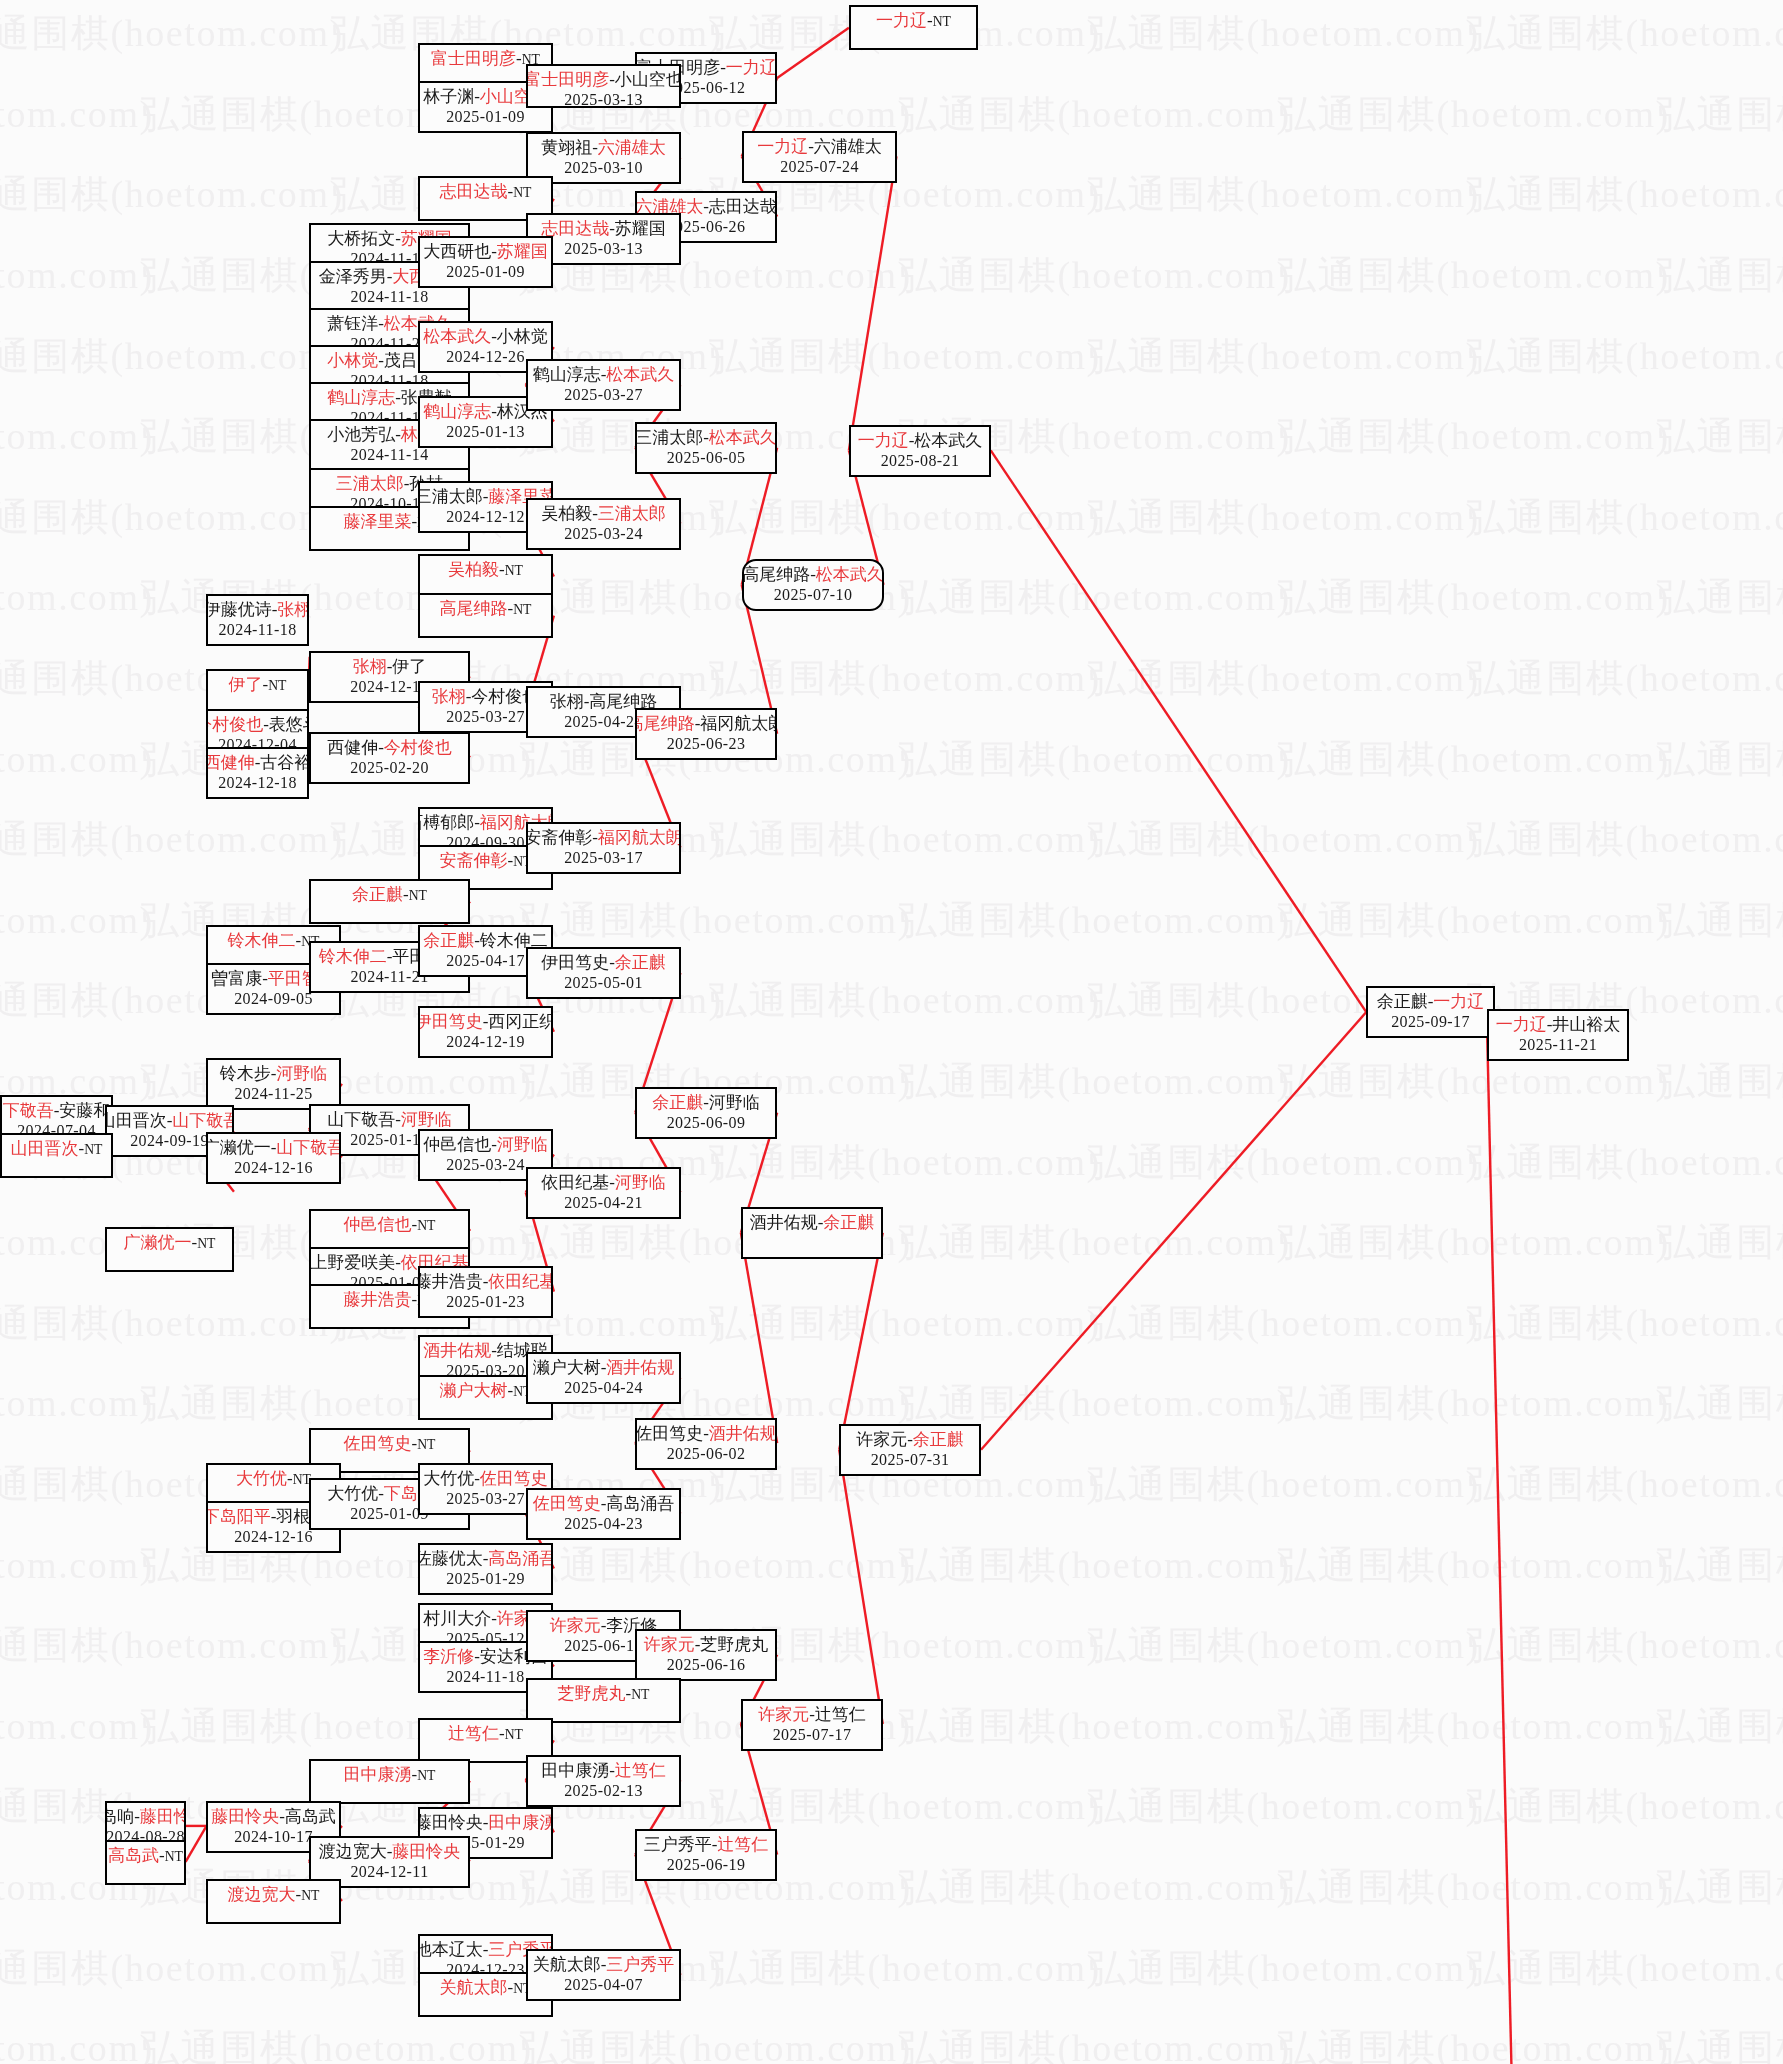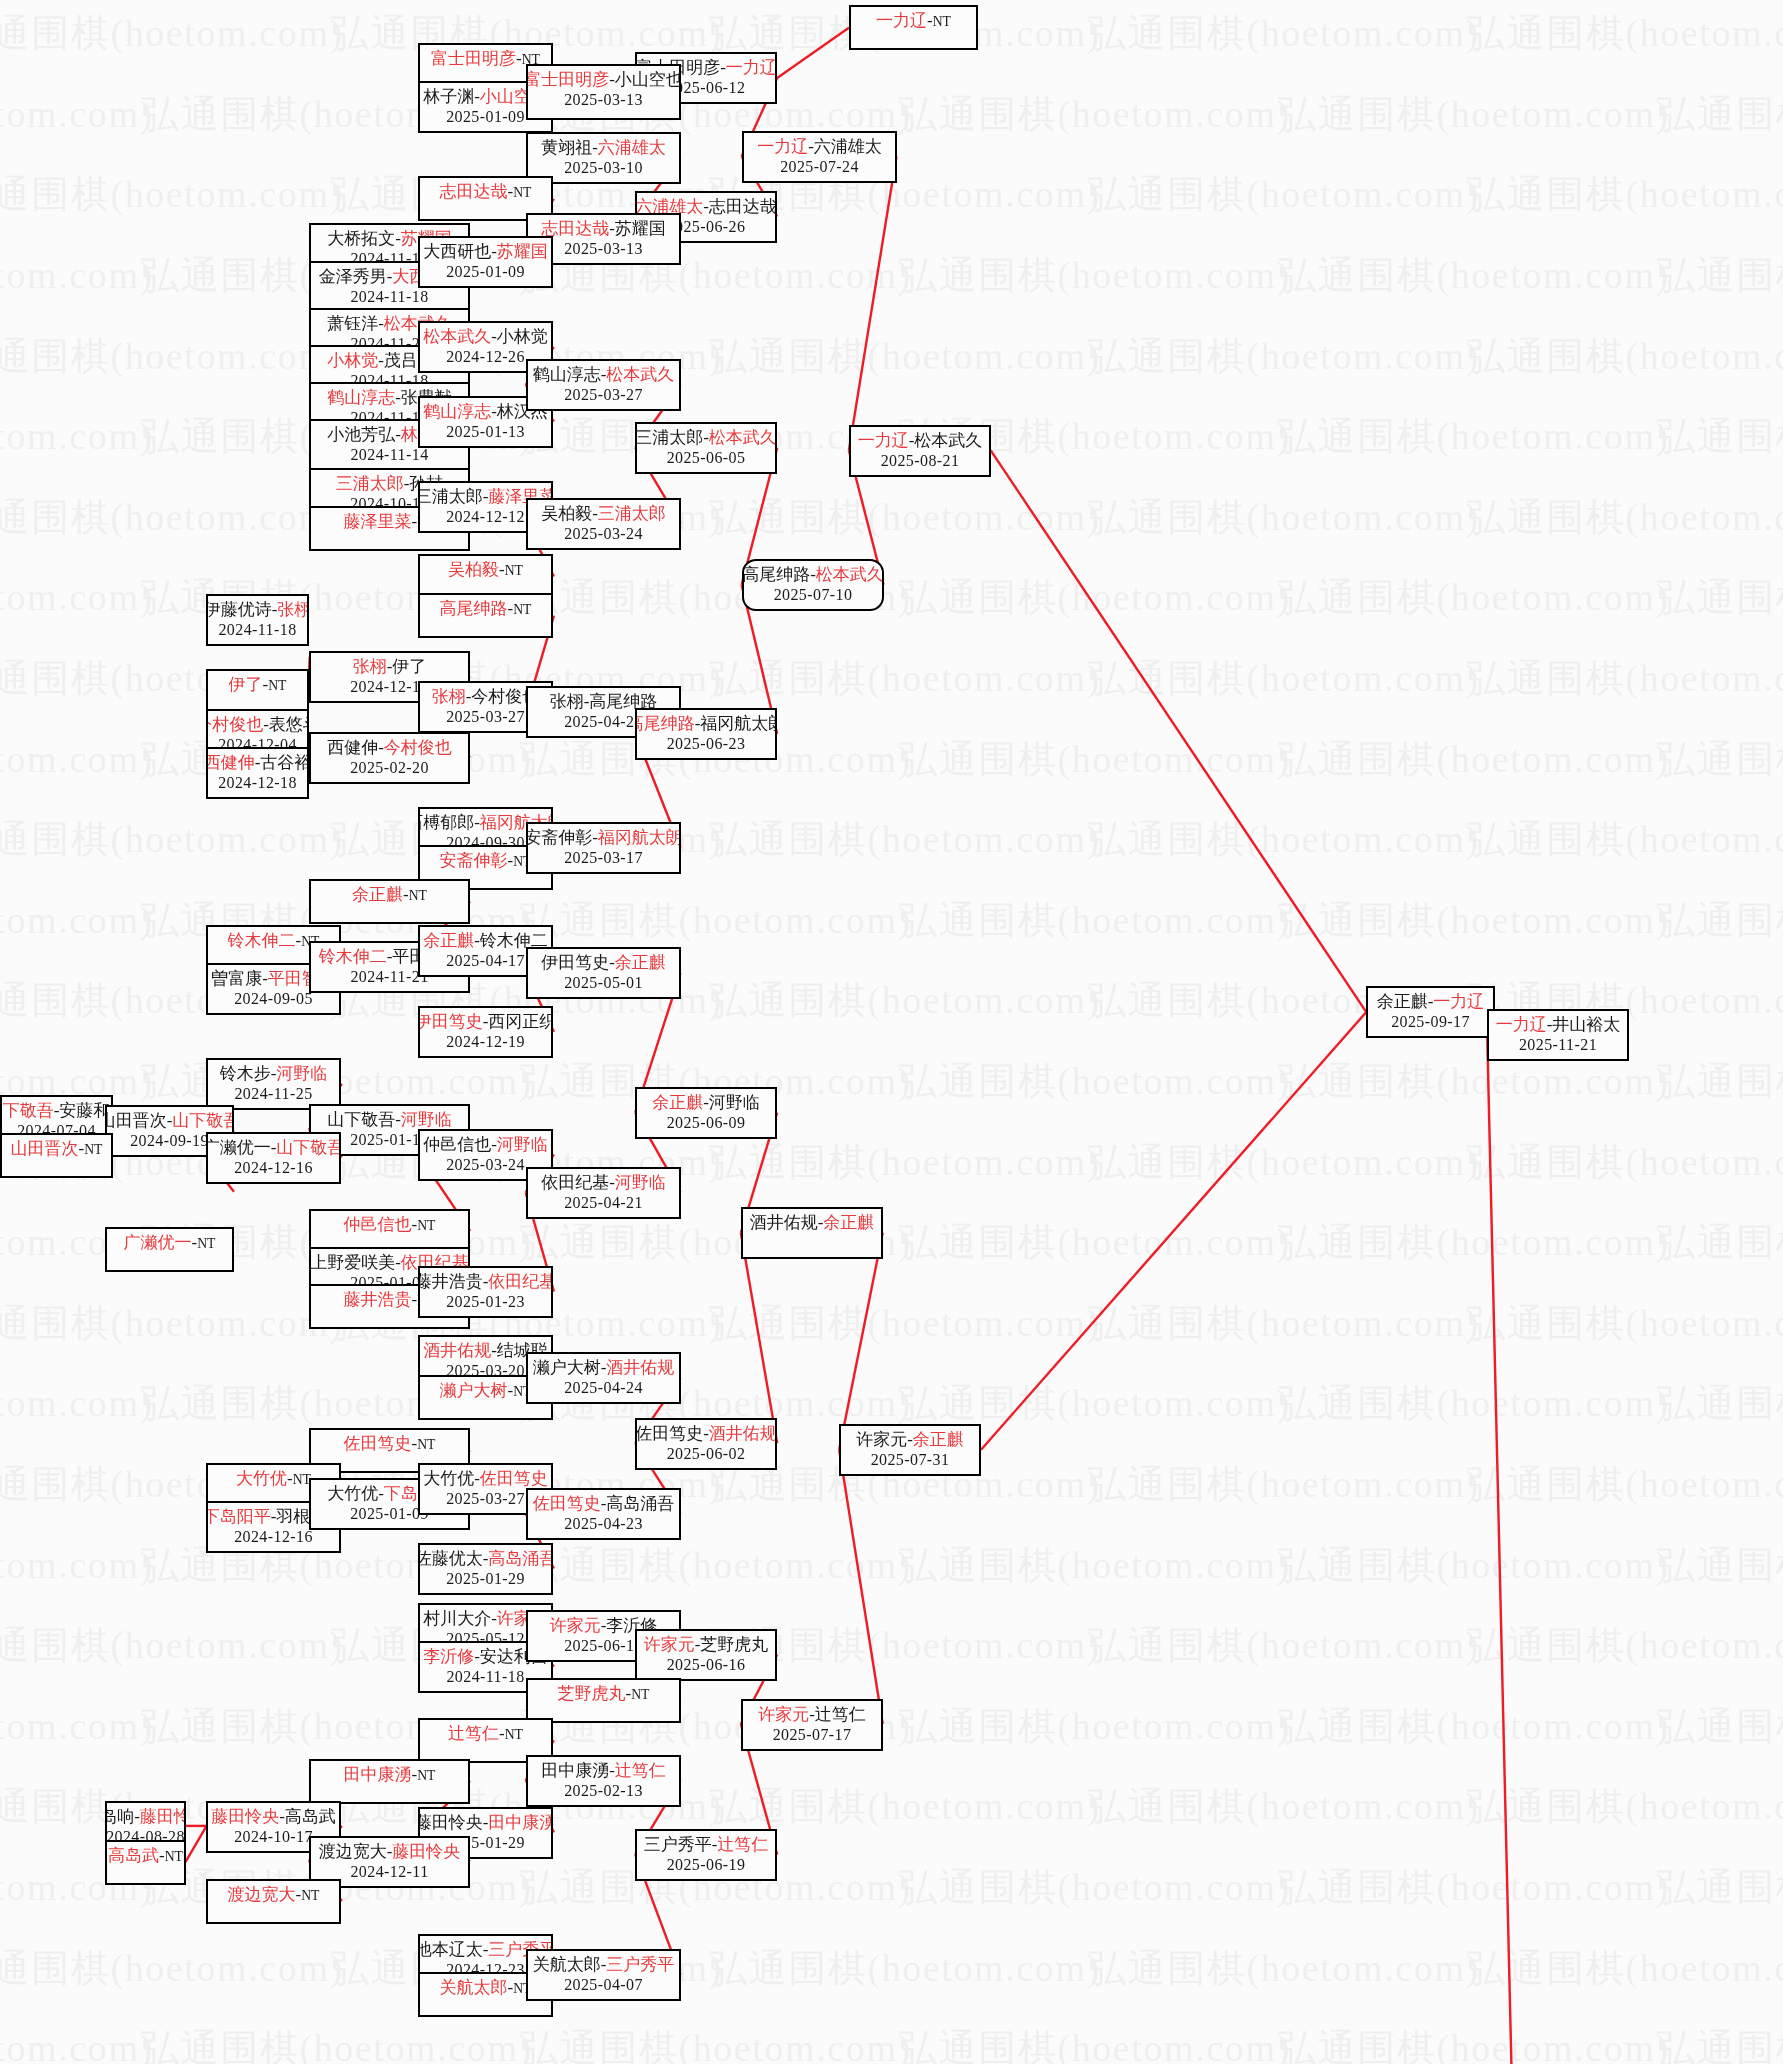--- a/index.html
+++ b/index.html
@@ -311,7 +311,7 @@
       <div class="line1"><span class="l">富士田明彦</span><span class="sep">-</span><span class="w">一力辽</span></div>
       <div class="line2">2025-06-12</div>
     </div>
-    <div class="node" id="n5" style="left: 526px; top: 64px; width: 155px; height: 56px;">
+    <div class="node" id="n5" style="left: 526px; top: 64px; width: 155px; height: 44px;">
       <div class="line1"><span class="w">富士田明彦</span><span class="sep">-</span><span class="l">小山空也</span></div>
       <div class="line2">2025-03-13</div>
     </div>

